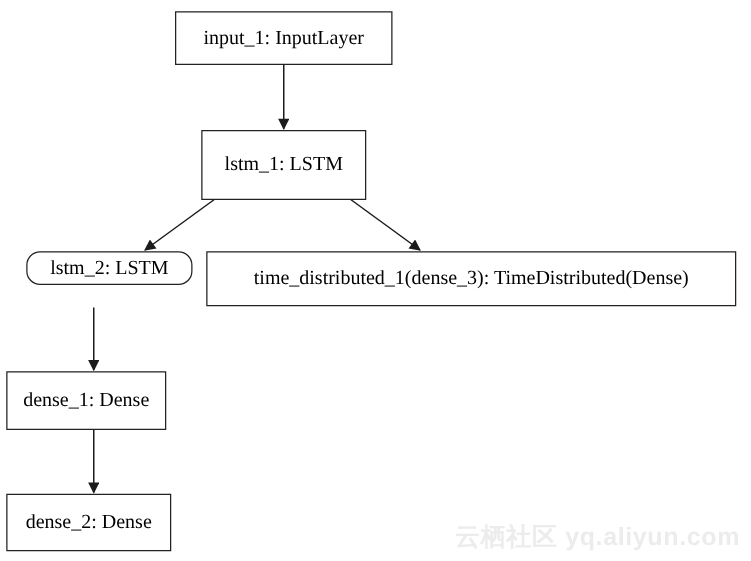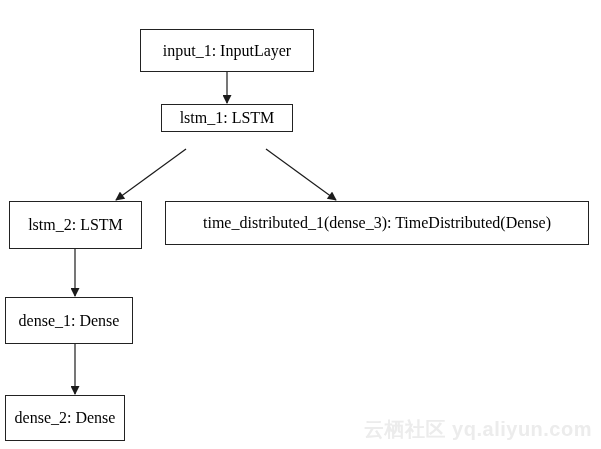--- a/index.html
+++ b/index.html
@@ -72,7 +72,7 @@
   </svg>
 
   <div id="nodes-layer">
-      <div class="node" style="left: 140px; top: 9px; width: 174px; height: 43px; margin-top: 20px;">input_1: InputLayer</div>
+      <div class="node" style="left: 140px; top: 9px; width: 174px; height: 43px;">input_1: InputLayer</div>
       <div class="node" style="left: 161px; top: 104px; width: 132px; height: 28px;">lstm_1: LSTM</div>
       <div class="node" style="left: 9px; top: 201px; width: 133px; height: 48px;">lstm_2: LSTM</div>
       <div class="node" style="left: 165px; top: 201px; width: 424px; height: 44px; text-align: right;">time_distributed_1(dense_3): TimeDistributed(Dense)</div>

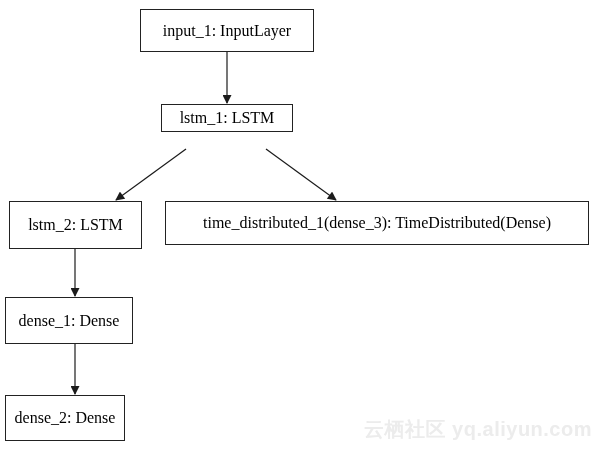--- a/index.html
+++ b/index.html
@@ -73,7 +73,7 @@
 
   <div id="nodes-layer">
       <div class="node" style="left: 140px; top: 9px; width: 174px; height: 43px;">input_1: InputLayer</div>
-      <div class="node" style="left: 161px; top: 104px; width: 132px; height: 28px;">lstm_1: LSTM</div>
+      <div class="node" style="left: 161px; top: 104px; width: 132px; height: 56px;">lstm_1: LSTM</div>
       <div class="node" style="left: 9px; top: 201px; width: 133px; height: 48px;">lstm_2: LSTM</div>
       <div class="node" style="left: 165px; top: 201px; width: 424px; height: 44px; text-align: right;">time_distributed_1(dense_3): TimeDistributed(Dense)</div>
       <div class="node" style="left: 5px; top: 297px; width: 128px; height: 47px;">dense_1: Dense</div>

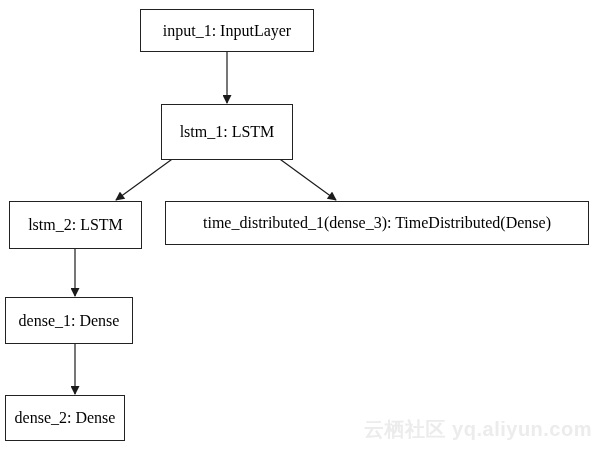--- a/index.html
+++ b/index.html
@@ -74,7 +74,7 @@
   <div id="nodes-layer">
       <div class="node" style="left: 140px; top: 9px; width: 174px; height: 43px;">input_1: InputLayer</div>
       <div class="node" style="left: 161px; top: 104px; width: 132px; height: 56px;">lstm_1: LSTM</div>
-      <div class="node" style="left: 9px; top: 201px; width: 133px; height: 48px;">lstm_2: LSTM</div>
+      <div class="node" style="left: 21px; top: 201px; width: 133px; height: 27px; border-radius: 11px;">lstm_2: LSTM</div>
       <div class="node" style="left: 165px; top: 201px; width: 424px; height: 44px; text-align: right;">time_distributed_1(dense_3): TimeDistributed(Dense)</div>
       <div class="node" style="left: 5px; top: 297px; width: 128px; height: 47px;">dense_1: Dense</div>
       <div class="node" style="left: 5px; top: 395px; width: 120px; height: 46px;">dense_2: Dense</div>

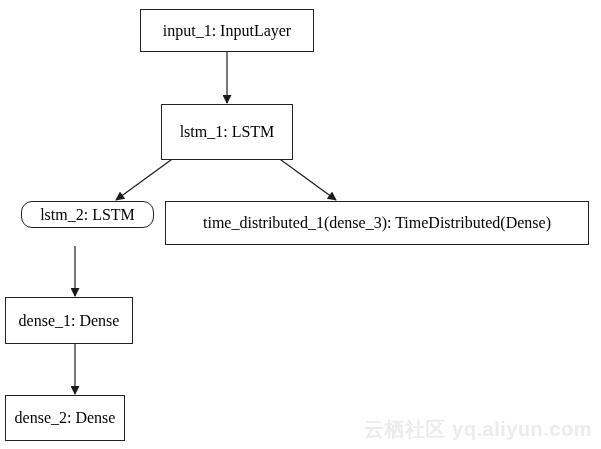--- a/index.html
+++ b/index.html
@@ -77,7 +77,7 @@
       <div class="node" style="left: 21px; top: 201px; width: 133px; height: 27px; border-radius: 11px;">lstm_2: LSTM</div>
       <div class="node" style="left: 165px; top: 201px; width: 424px; height: 44px; text-align: right;">time_distributed_1(dense_3): TimeDistributed(Dense)</div>
       <div class="node" style="left: 5px; top: 297px; width: 128px; height: 47px;">dense_1: Dense</div>
-      <div class="node" style="left: 5px; top: 395px; width: 120px; height: 46px;">dense_2: Dense</div>
+      <div class="node" style="left: 5px; top: 395px; width: 132px; height: 46px;">dense_2: Dense</div>
     </div>
 
   <div id="watermark">云栖社区 yq.aliyun.com</div>

